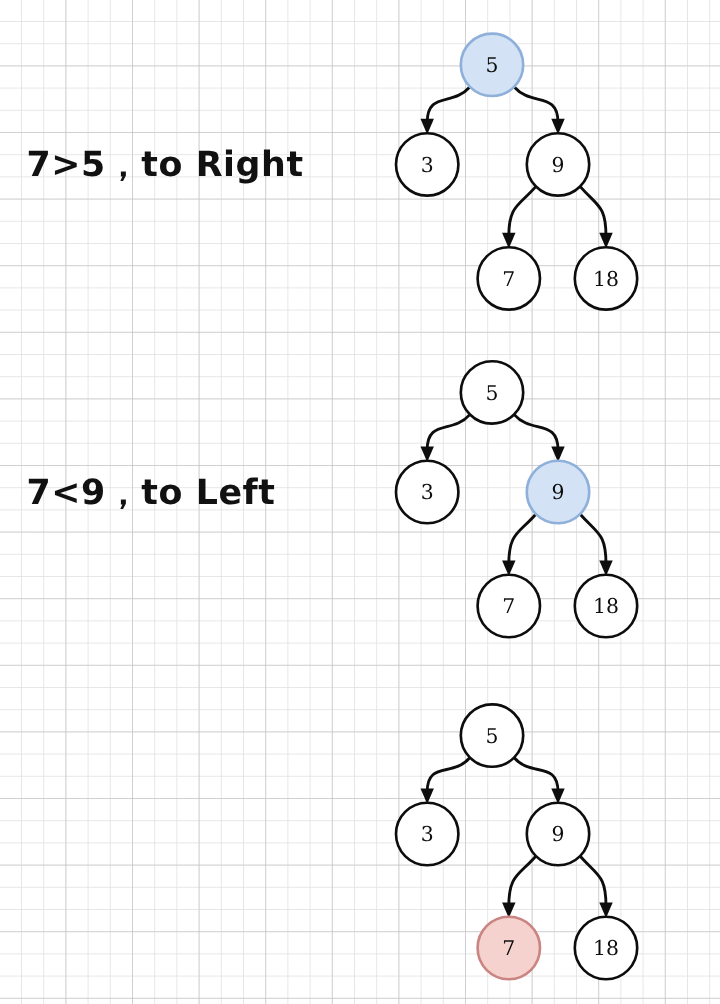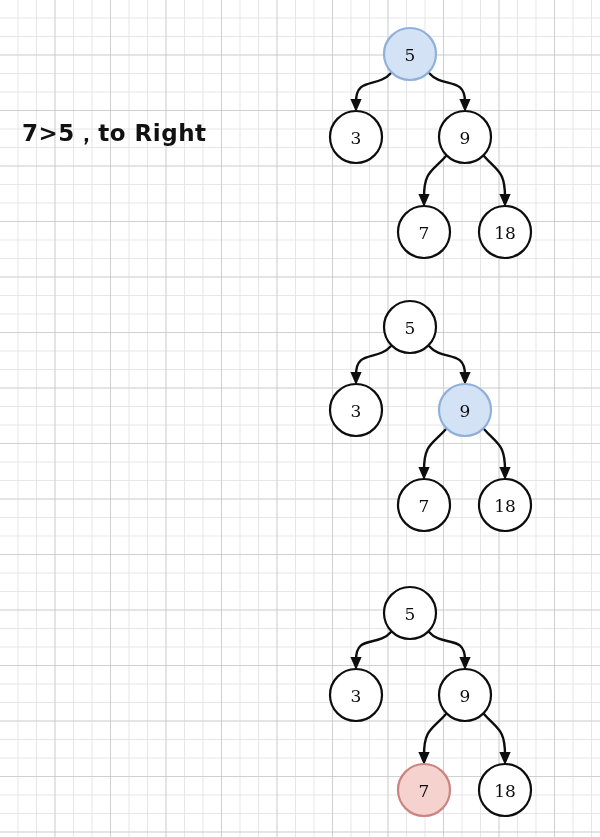--- a/index.html
+++ b/index.html
@@ -48,7 +48,7 @@
     top: 118px;
     width: 300px;
     font-family: "DejaVu Sans", sans-serif;
-    font-size: 23px;
+    font-size: 29px;
     font-weight: 600;
     letter-spacing: 0.5px;
     color: #111111;

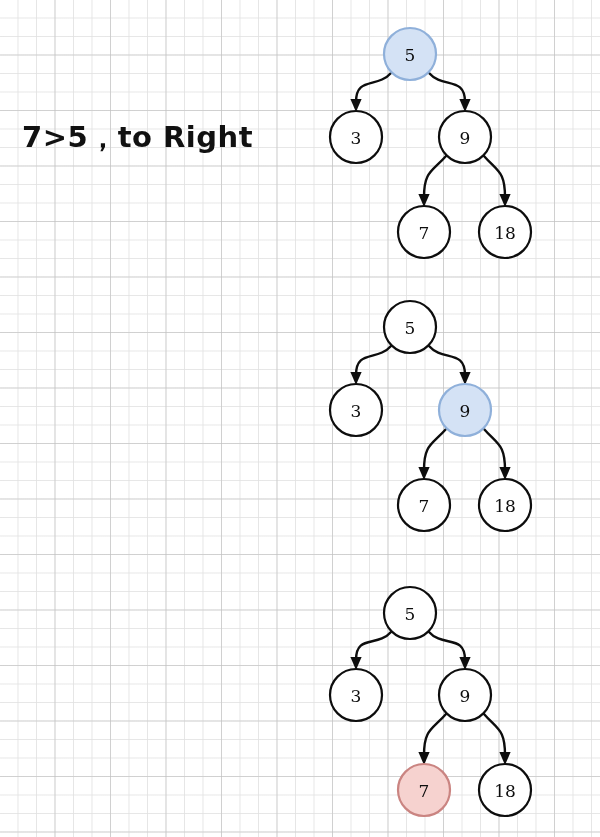--- a/index.html
+++ b/index.html
@@ -139,6 +139,7 @@
       </svg>
     </div>
     <div class="step" style="top: 273px;">
+      <div class="step-label">7&lt;9，to Left</div>
       <svg class="tree-svg" viewBox="0 0 600 273" preserveAspectRatio="xMinYMin meet">
         <g>
           <path class="edge-path" d="M 391.28 72.72 C 377.28 88.72 356 76 356 102"></path>

